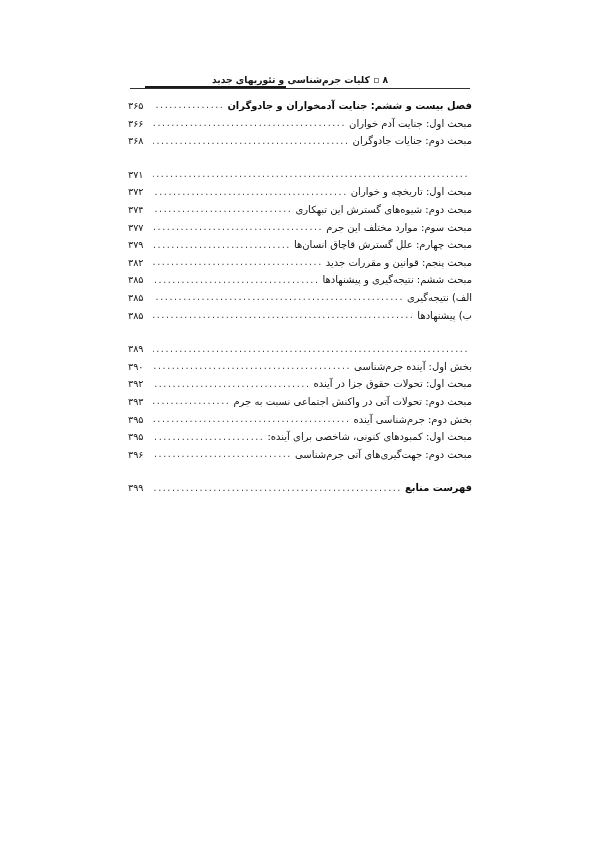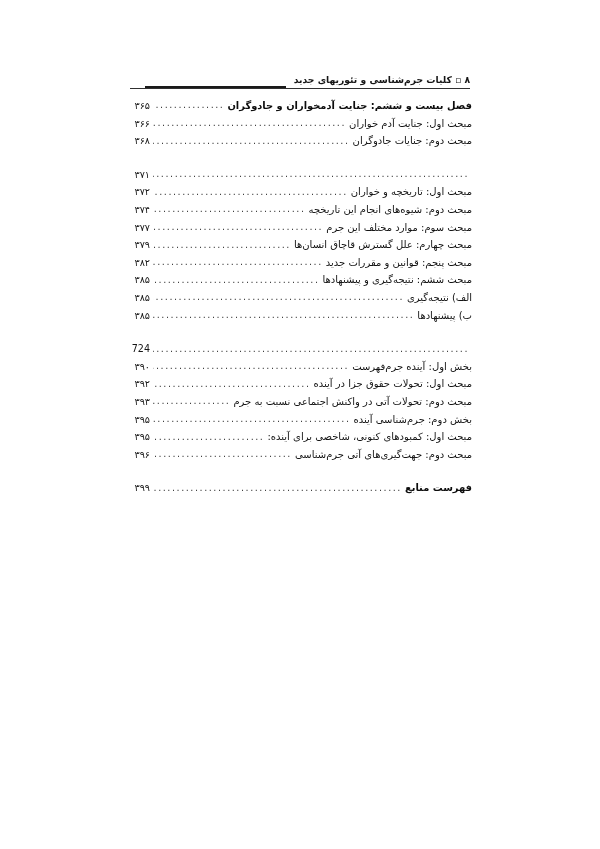--- a/index.html
+++ b/index.html
@@ -29,7 +29,7 @@
     top: 68px;
     right: 130px;
     left: 130px;
-    text-align: right;
+    text-align: center;
     direction: rtl;
   }
   .running-head .rh-text {

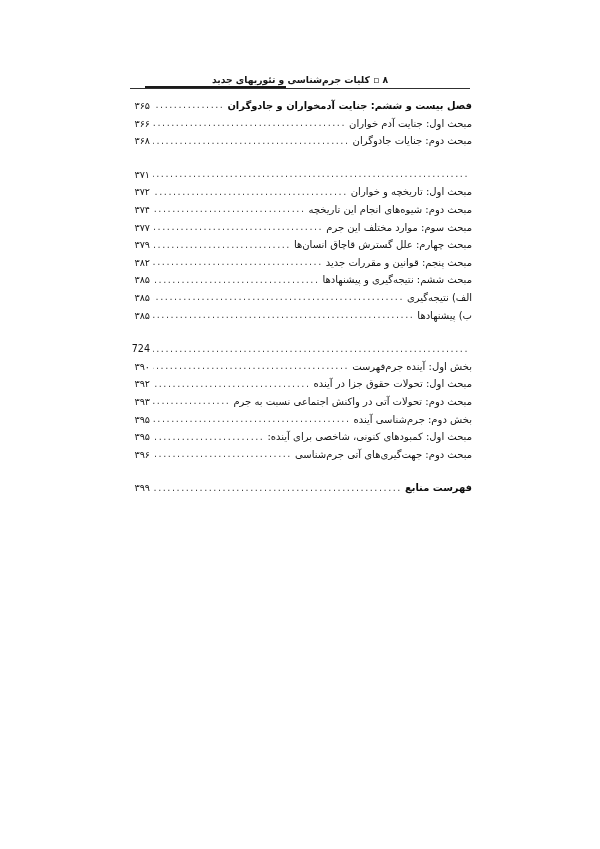--- a/index.html
+++ b/index.html
@@ -122,7 +122,7 @@
     font-size: 9.6px;
     color: #141414;
     min-width: 22px;
-    text-align: right;
+    text-align: left;
     unicode-bidi: isolate;
     direction: rtl;
   }

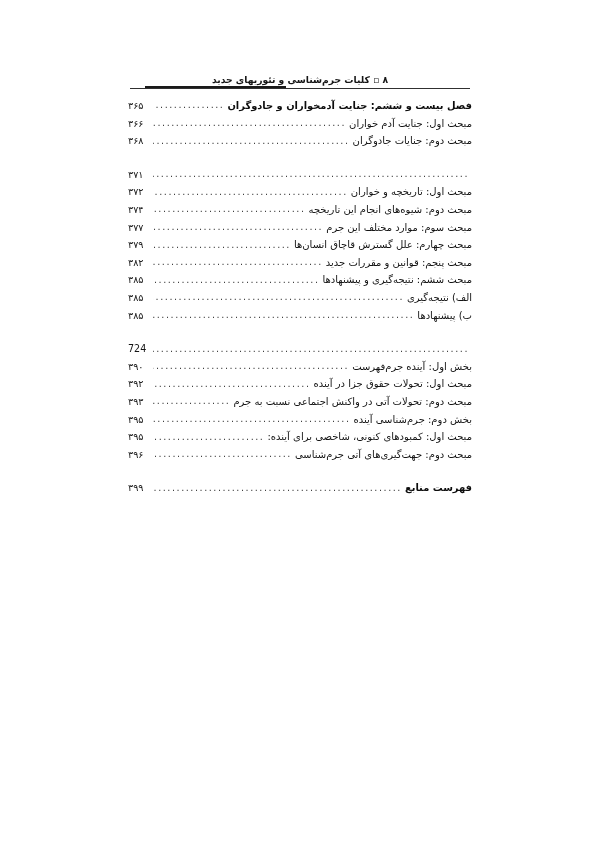--- a/index.html
+++ b/index.html
@@ -242,7 +242,7 @@
           <span class="toc-page">۳۷۲</span>
         </div>
         <div class="toc-row level-section">
-          <span class="toc-title">مبحث دوم: شیوه‌های انجام این تاریخچه</span>
+          <span class="toc-title">مبحث دوم: شیوه‌های گسترش این تبهکاری</span>
           <span class="toc-dots"></span>
           <span class="toc-page">۳۷۴</span>
         </div>

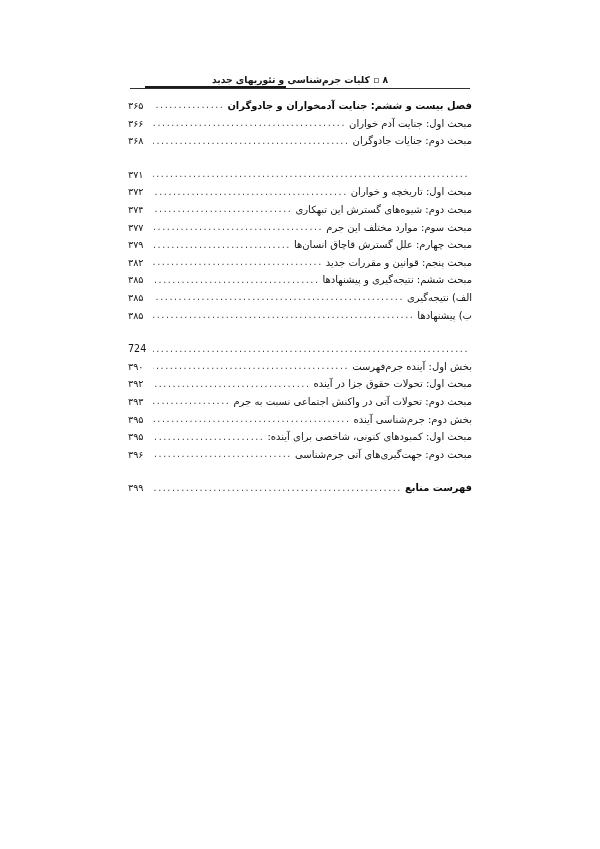--- a/index.html
+++ b/index.html
@@ -281,7 +281,7 @@
       <div class="toc-block">
         <div class="toc-row level-chapter">
           <span class="toc-dots"></span>
-          <span class="toc-page">724</span>
+          <span class="toc-page">۳۸۹</span>
         </div>
         <div class="toc-row level-section">
           <span class="toc-title">بخش اول: آینده جرم‌فهرست</span>

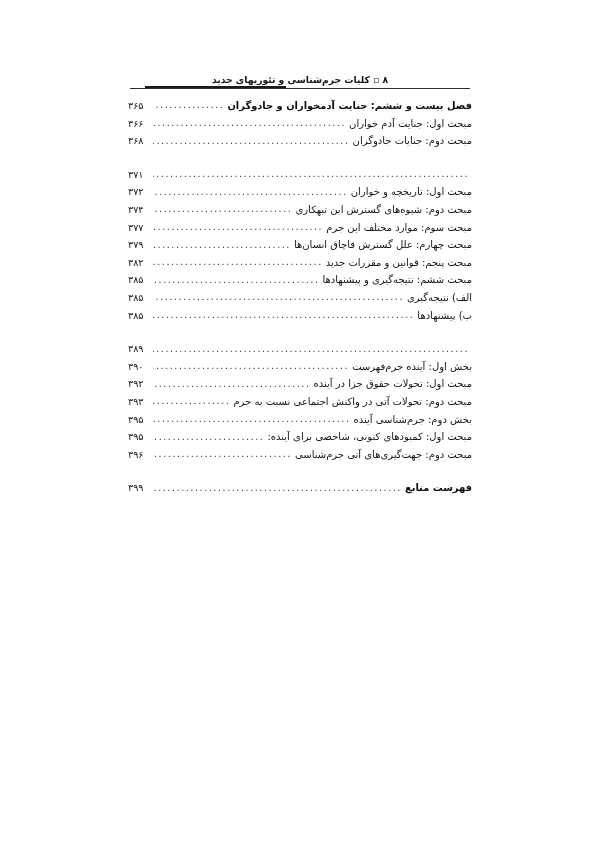--- a/index.html
+++ b/index.html
@@ -284,7 +284,7 @@
           <span class="toc-page">۳۸۹</span>
         </div>
         <div class="toc-row level-section">
-          <span class="toc-title">بخش اول: آینده جرم‌فهرست</span>
+          <span class="toc-title">بخش اول: آینده جرم‌شناسی</span>
           <span class="toc-dots"></span>
           <span class="toc-page">۳۹۰</span>
         </div>

